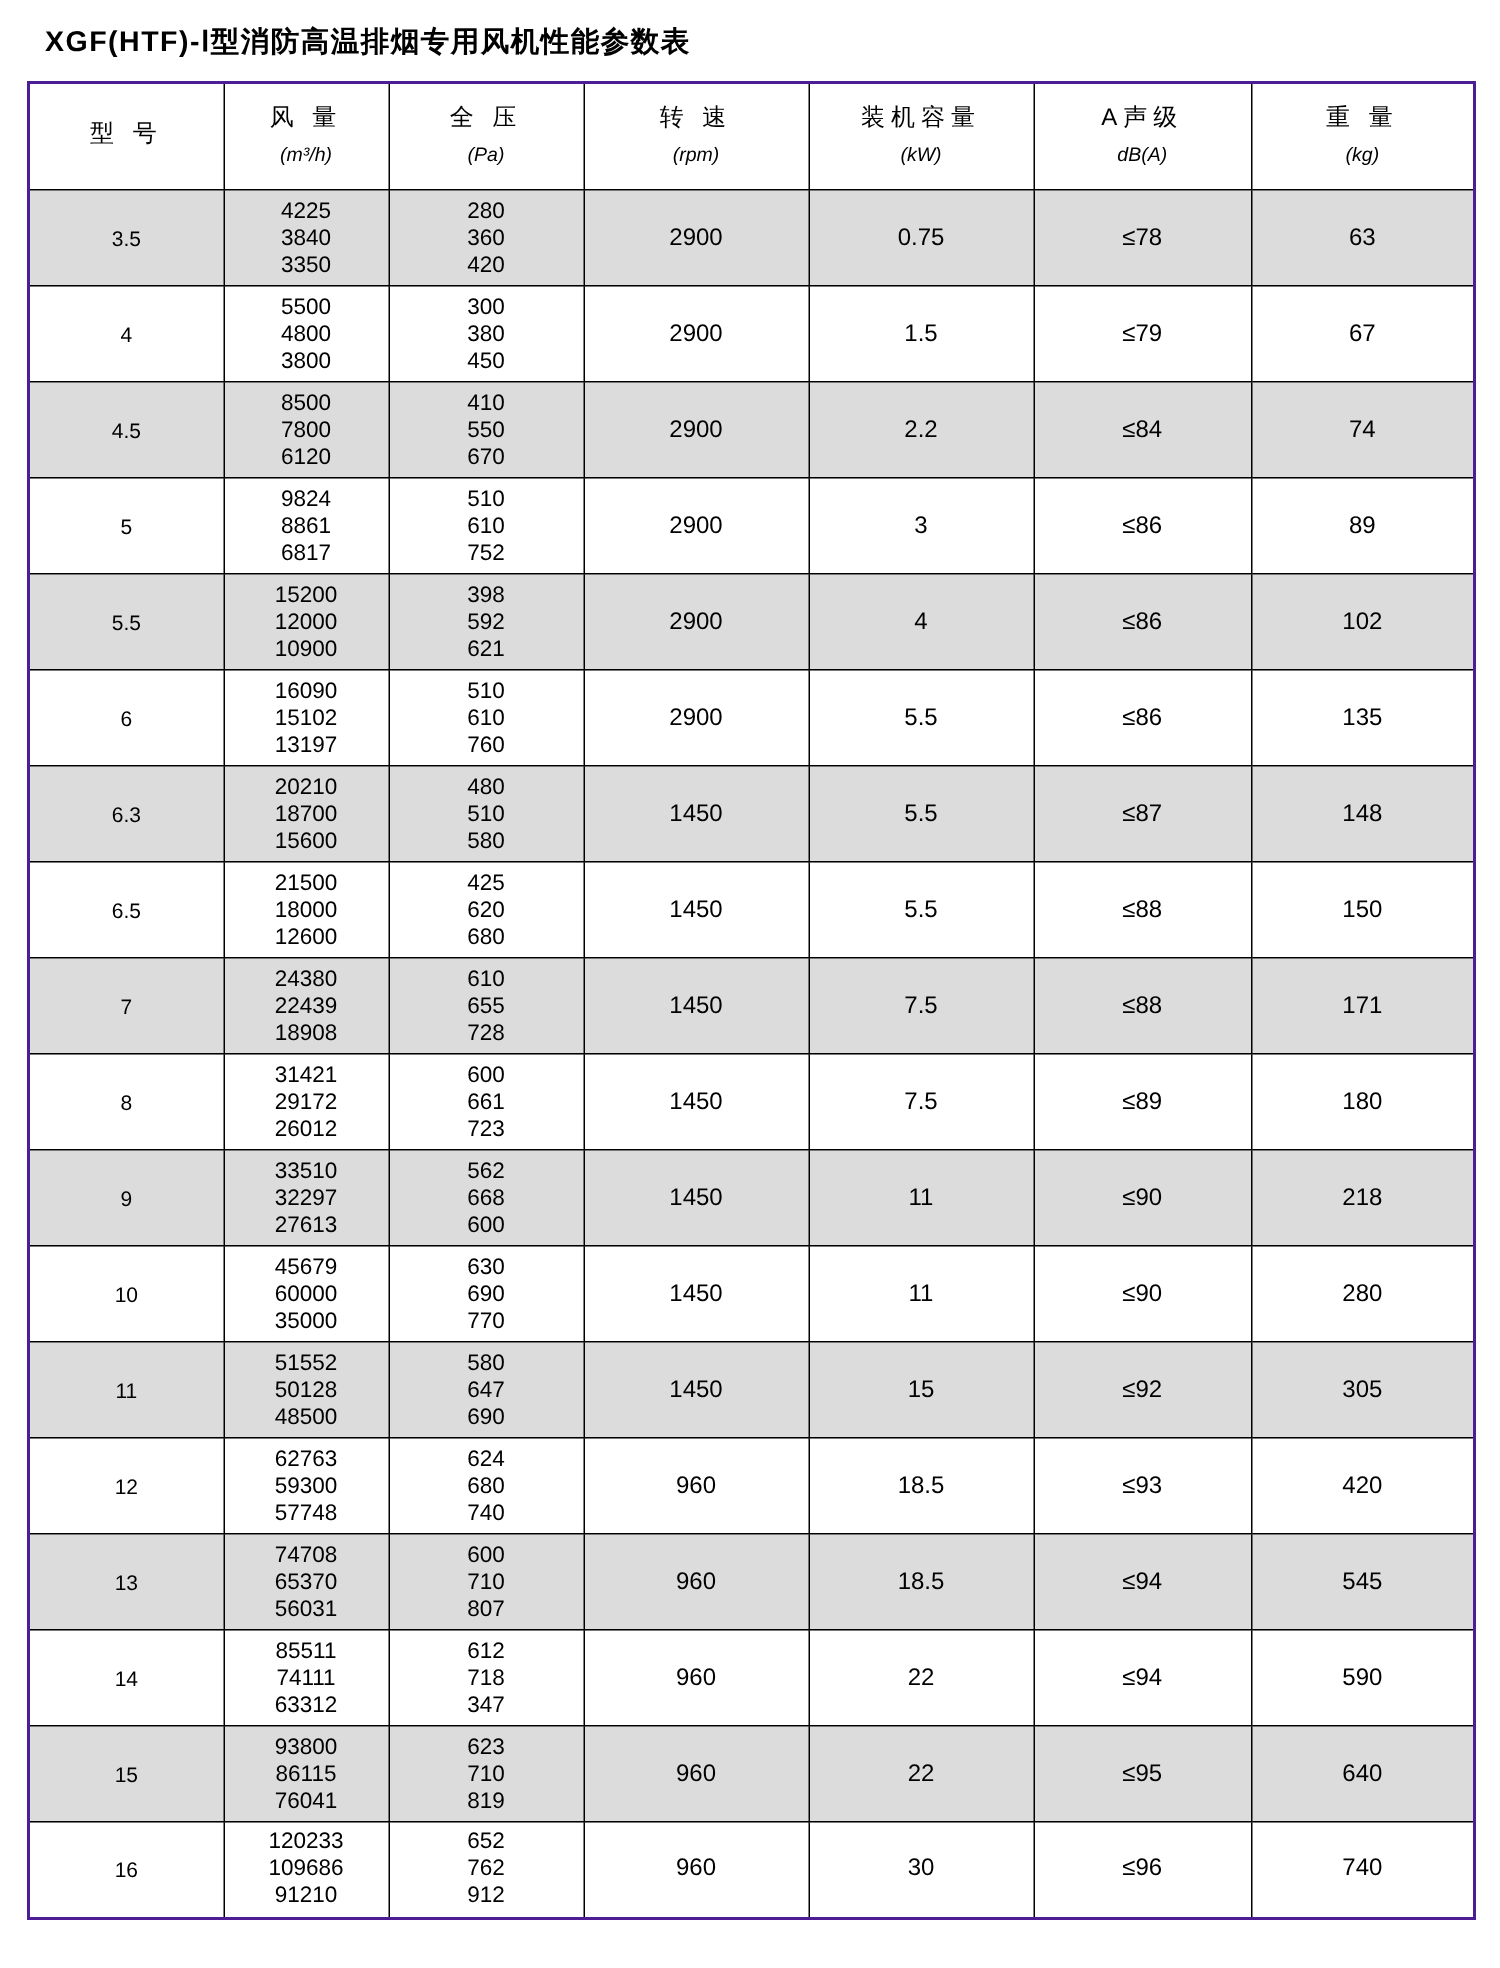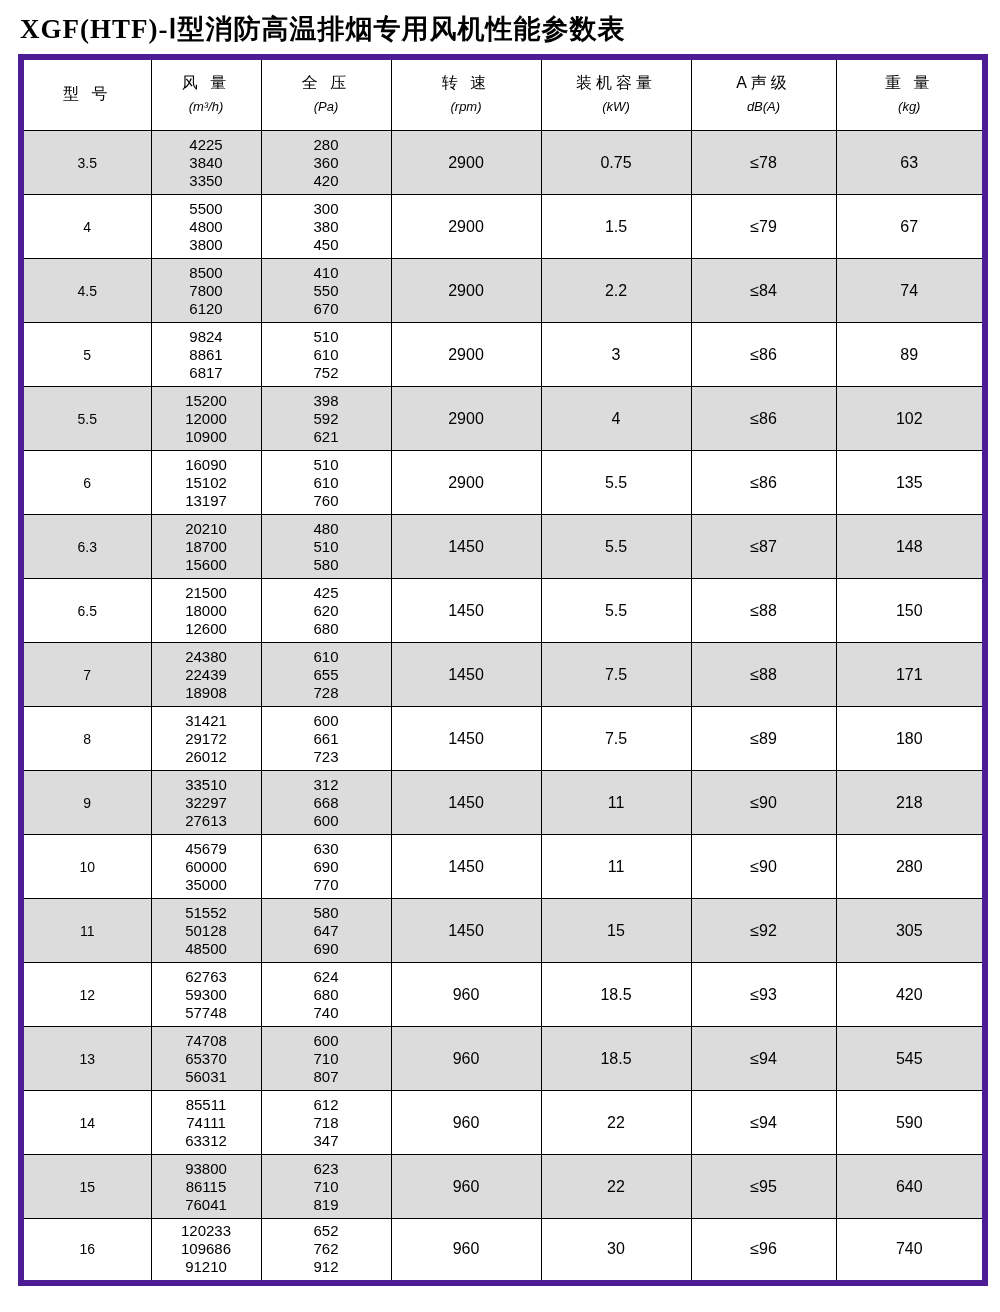--- a/index.html
+++ b/index.html
@@ -22,13 +22,13 @@
     padding: 10px 18px 0 18px;
   }
   .doc-title {
-    font-size: 27px;
+    font-size: 19px;
     font-weight: bold;
     letter-spacing: 1px;
     line-height: 38px;
-    margin: 0 0 6px 2px;
+    margin: 0 0 6px 12px;
     white-space: nowrap;
-    font-family: Liberation Serif, serif;
+    font-family: Liberation Sans, sans-serif;
   }
   table.spec {
     border-collapse: collapse;

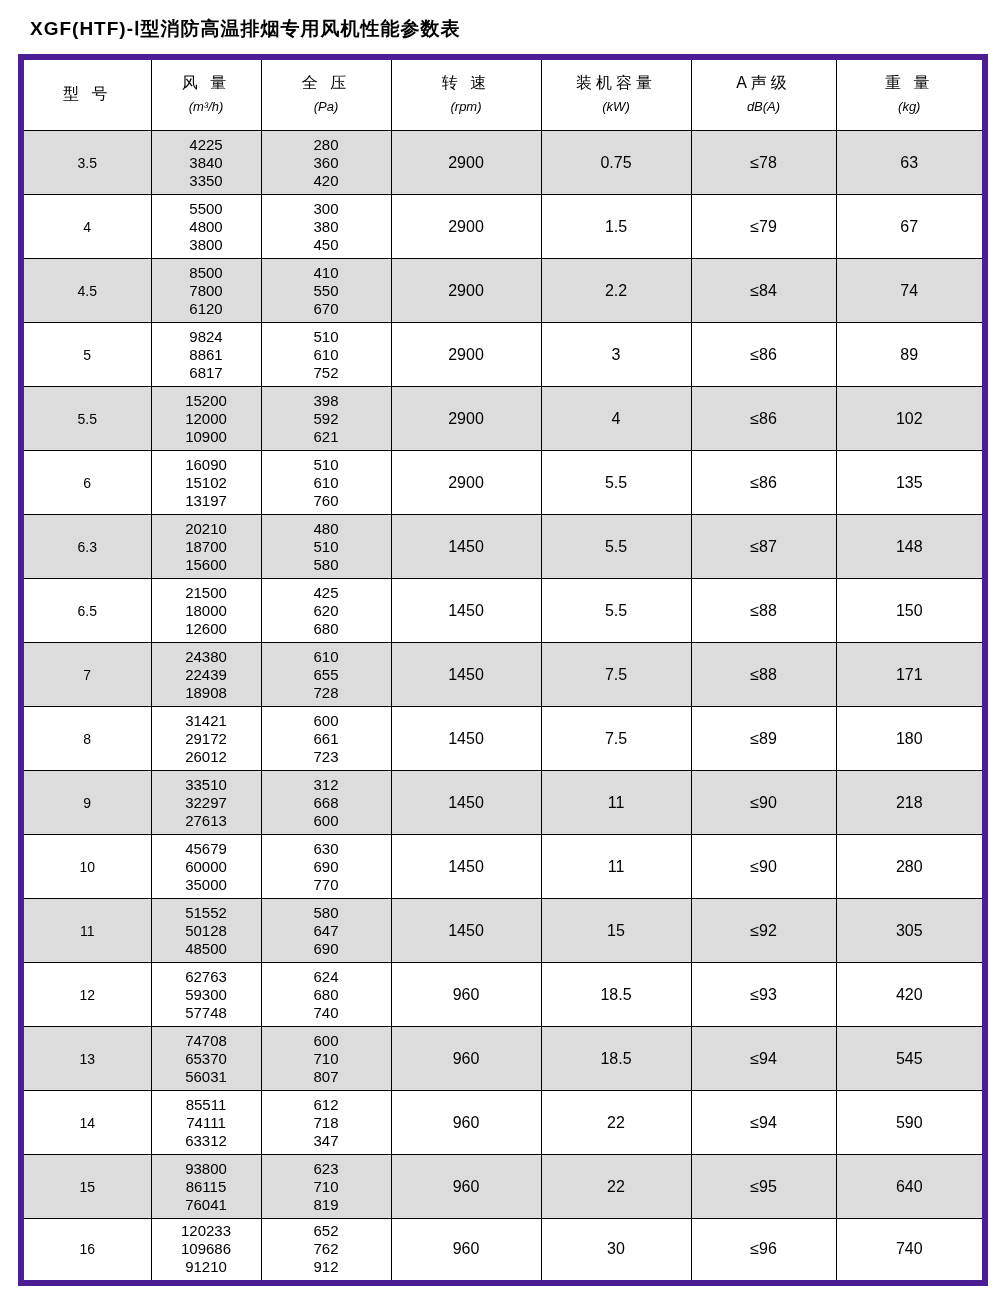--- a/index.html
+++ b/index.html
@@ -34,7 +34,7 @@
     border-collapse: collapse;
     width: 964px;
     table-layout: fixed;
-    border: 6px solid #4c1d95;
+    border: 2px solid #4c1d95;
   }
   table.spec td, table.spec th {
     border: 1px solid #000;

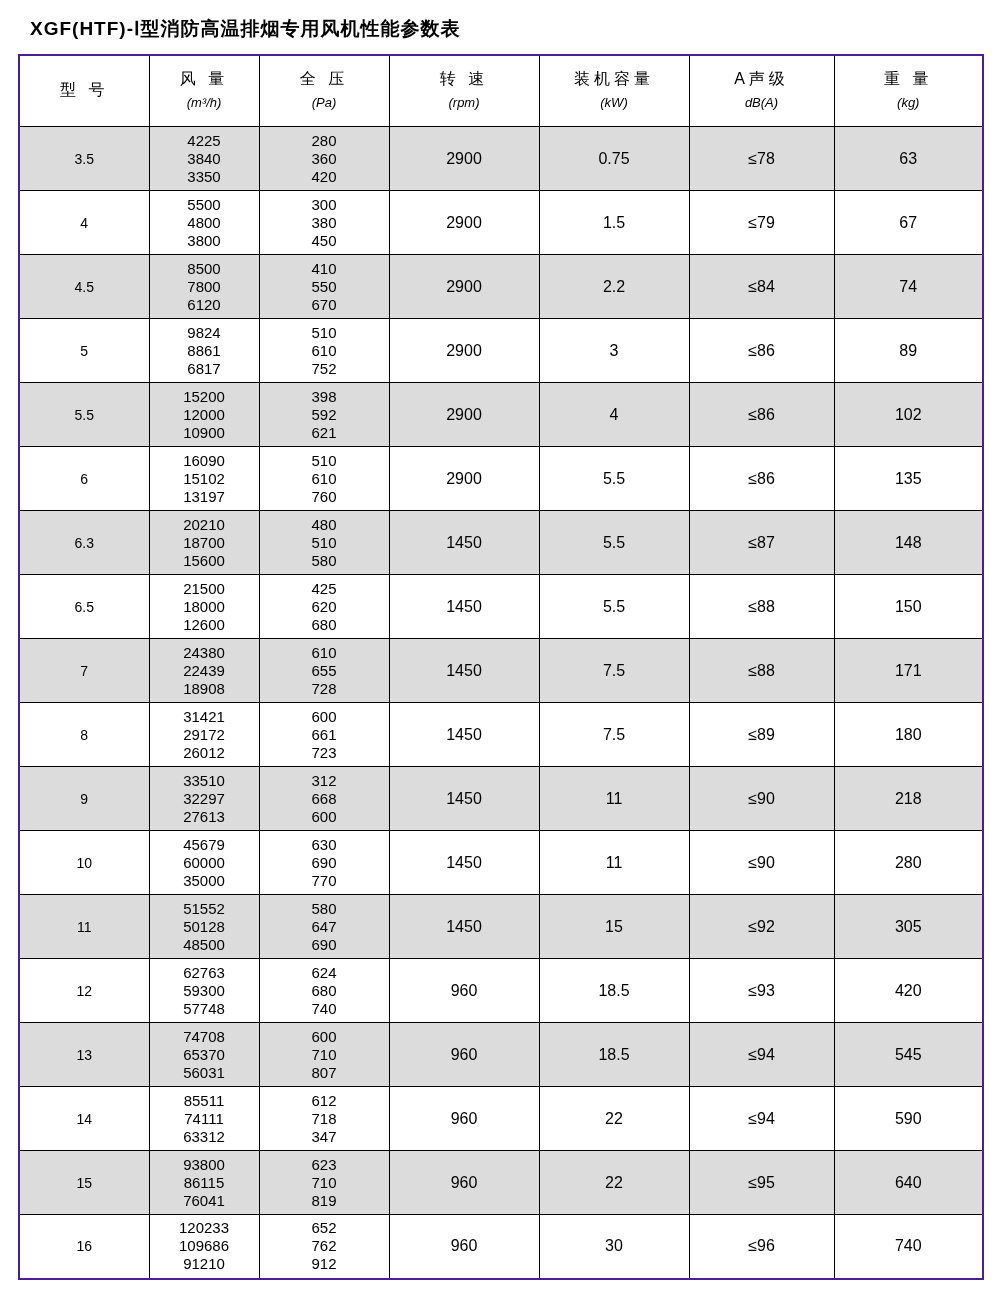--- a/index.html
+++ b/index.html
@@ -316,7 +316,7 @@
             <span>27613</span>
           </td>
           <td class="stack">
-            <span>312</span>
+            <span>562</span>
             <span>668</span>
             <span>600</span>
           </td>

